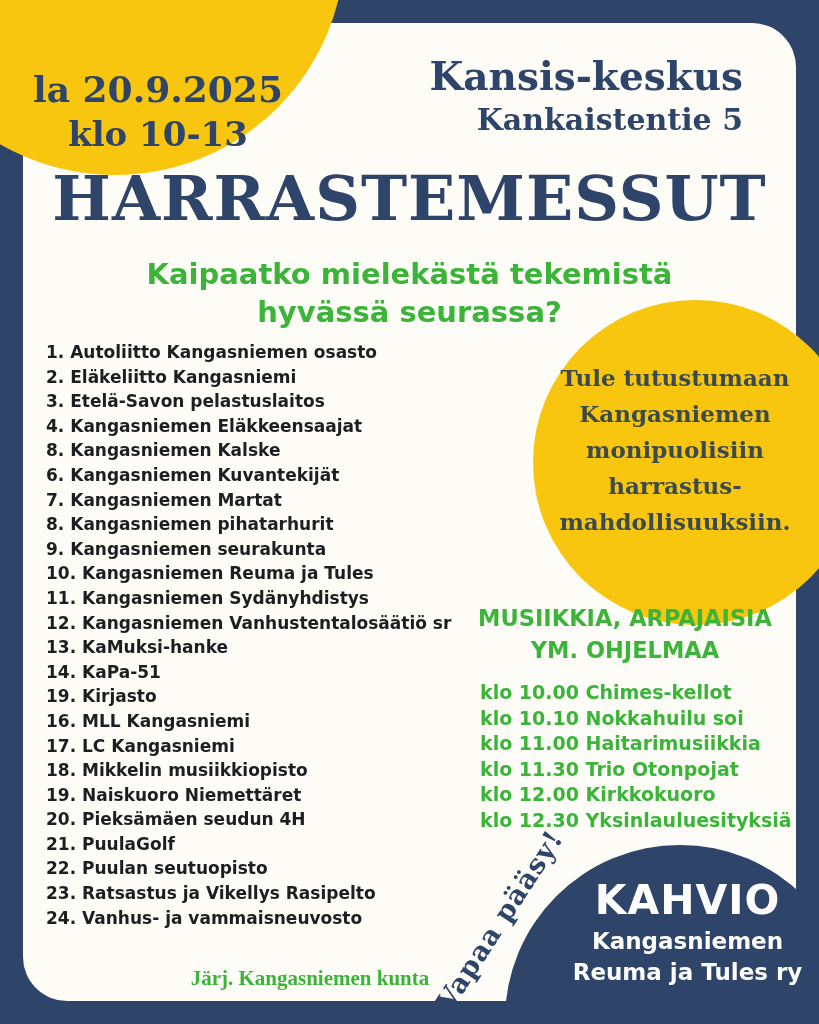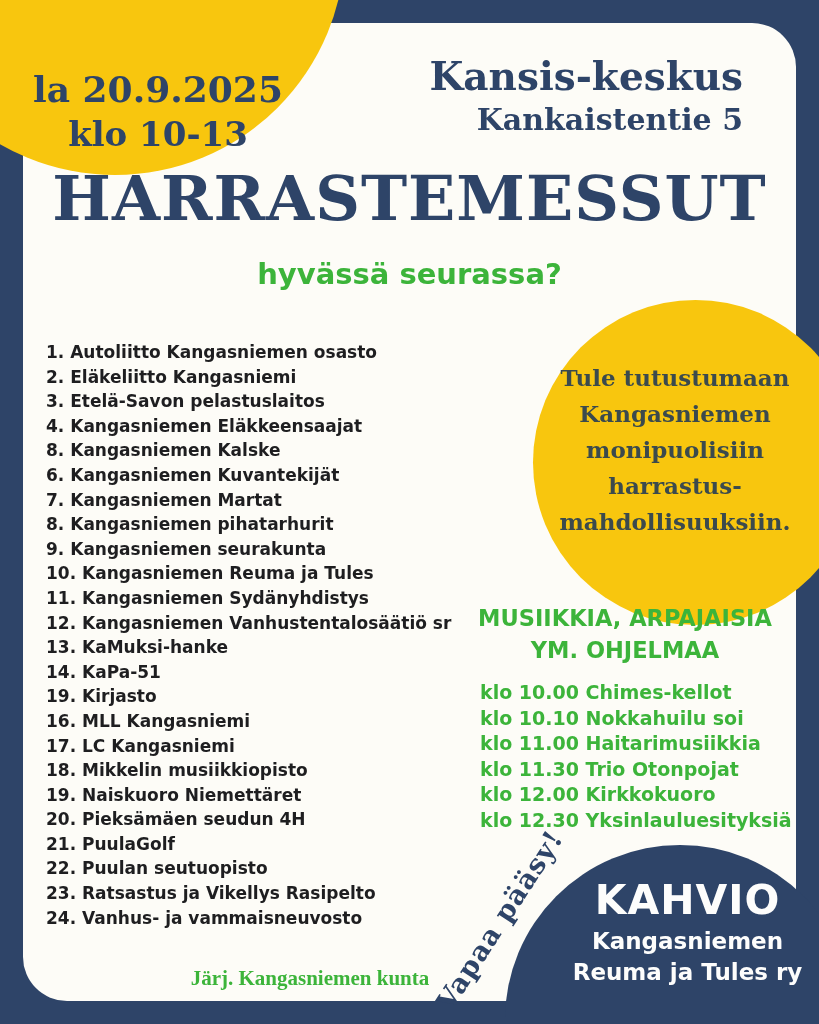--- a/index.html
+++ b/index.html
@@ -120,6 +120,7 @@
   <div class="title">HARRASTEMESSUT</div>
 
   <div class="subtitle">
+    <div>Kaipaatko mielekästä tekemistä</div>
     <div>hyvässä seurassa?</div>
   </div>
 

